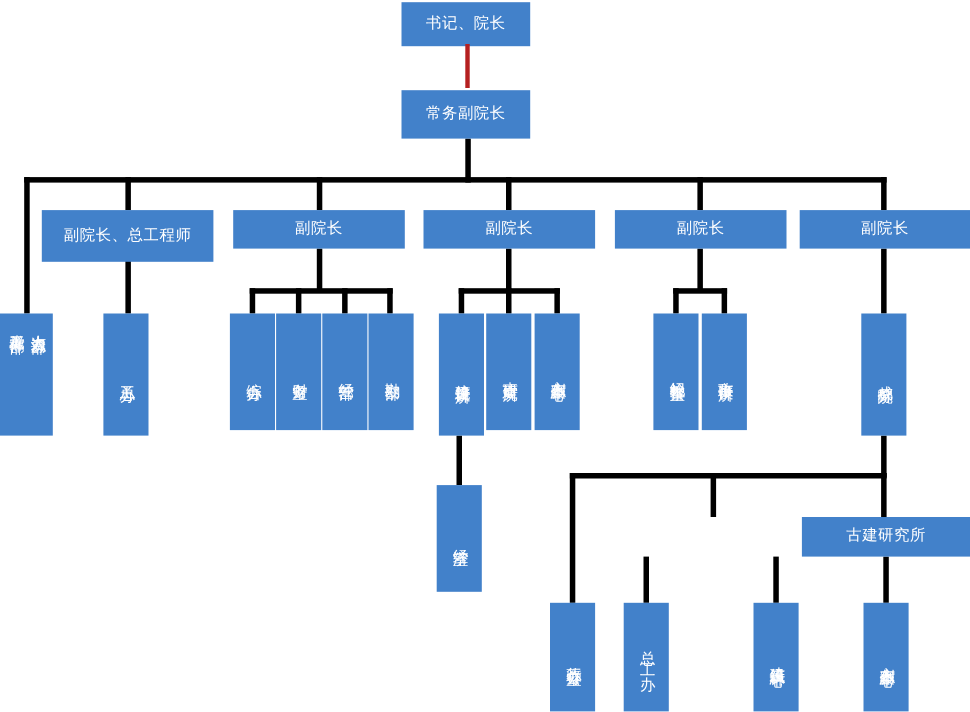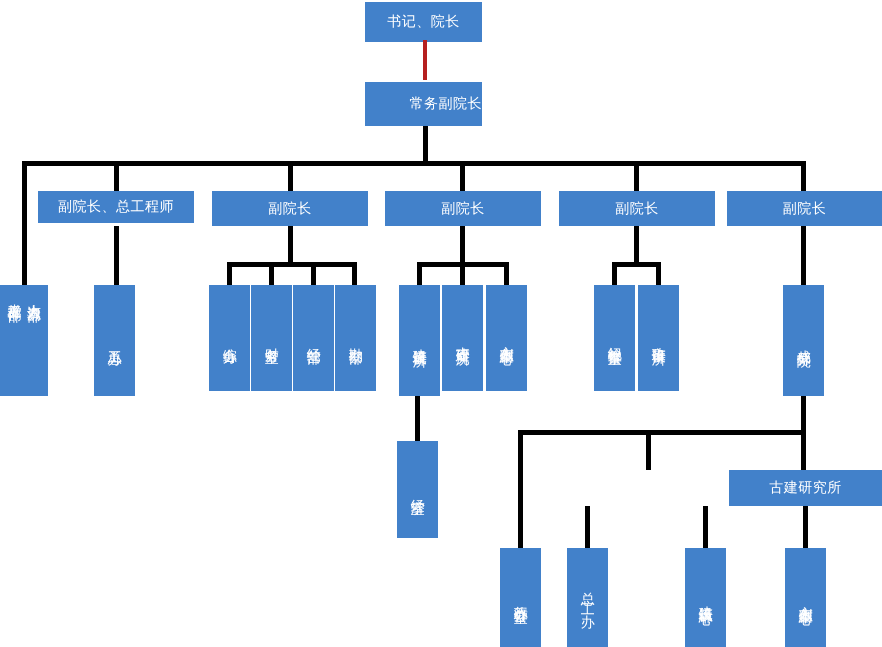--- a/index.html
+++ b/index.html
@@ -34,7 +34,7 @@
   .node.horiz {
     font-size: 14px;
     letter-spacing: 0.5px;
-    padding: 0 0;
+    padding: 0 12px;
   }
   
   .node.vert {

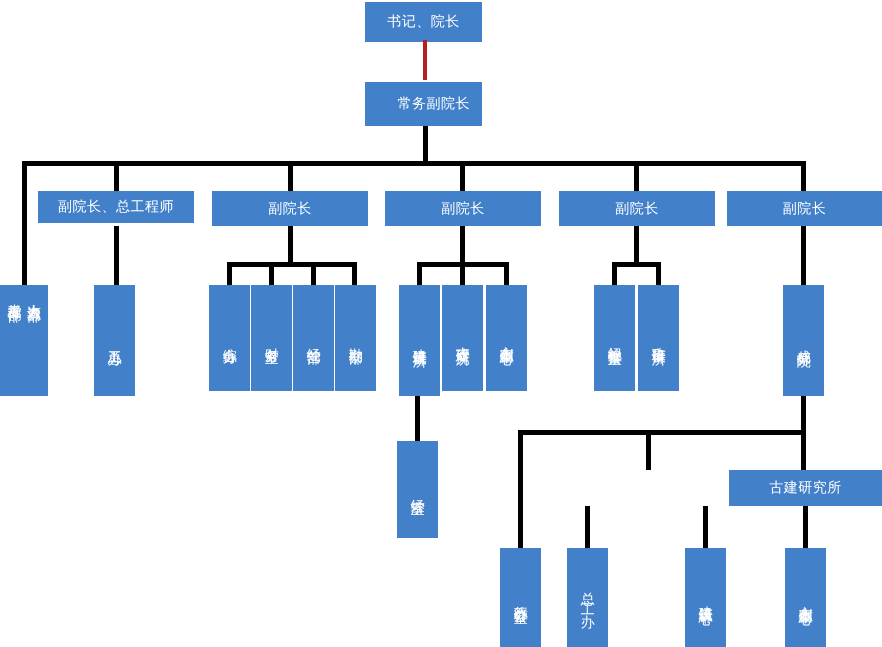--- a/index.html
+++ b/index.html
@@ -133,7 +133,7 @@
     <span>书记、院长</span>
   </div>
 
-  <div class="node horiz" style="left:365px; top:82px; width:117px; height:44px;justify-content:flex-end;">
+  <div class="node horiz" style="left:365px; top:82px; width:117px; height:44px;">
     <span>常务副院长</span>
   </div>
 

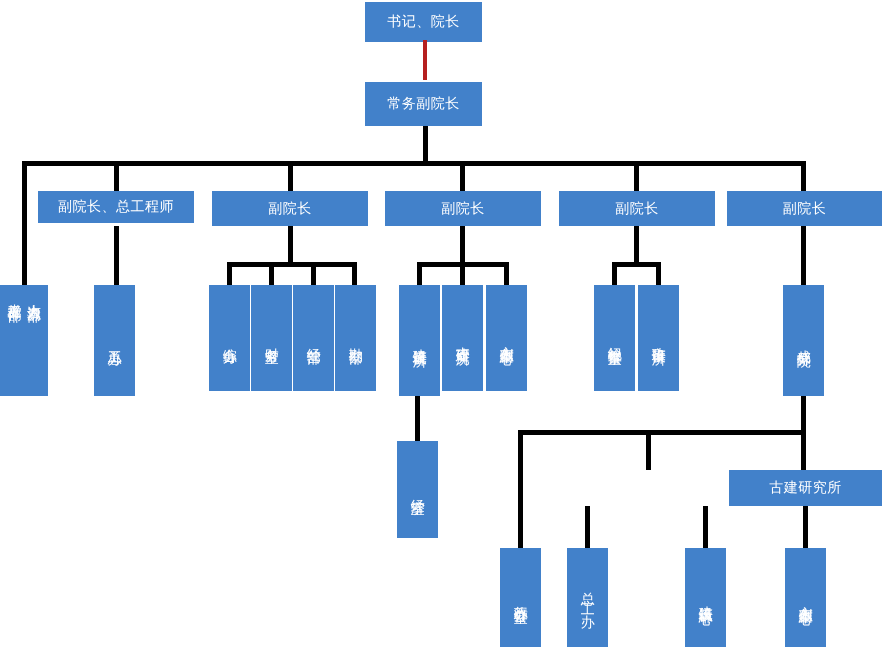--- a/index.html
+++ b/index.html
@@ -137,7 +137,7 @@
     <span>常务副院长</span>
   </div>
 
-  <div class="node horiz" style="left:38px; top:191px; width:156px; height:32px;">
+  <div class="node horiz" style="left:38px; top:191px; width:156px; height:47px;">
     <span>副院长、总工程师</span>
   </div>
 

